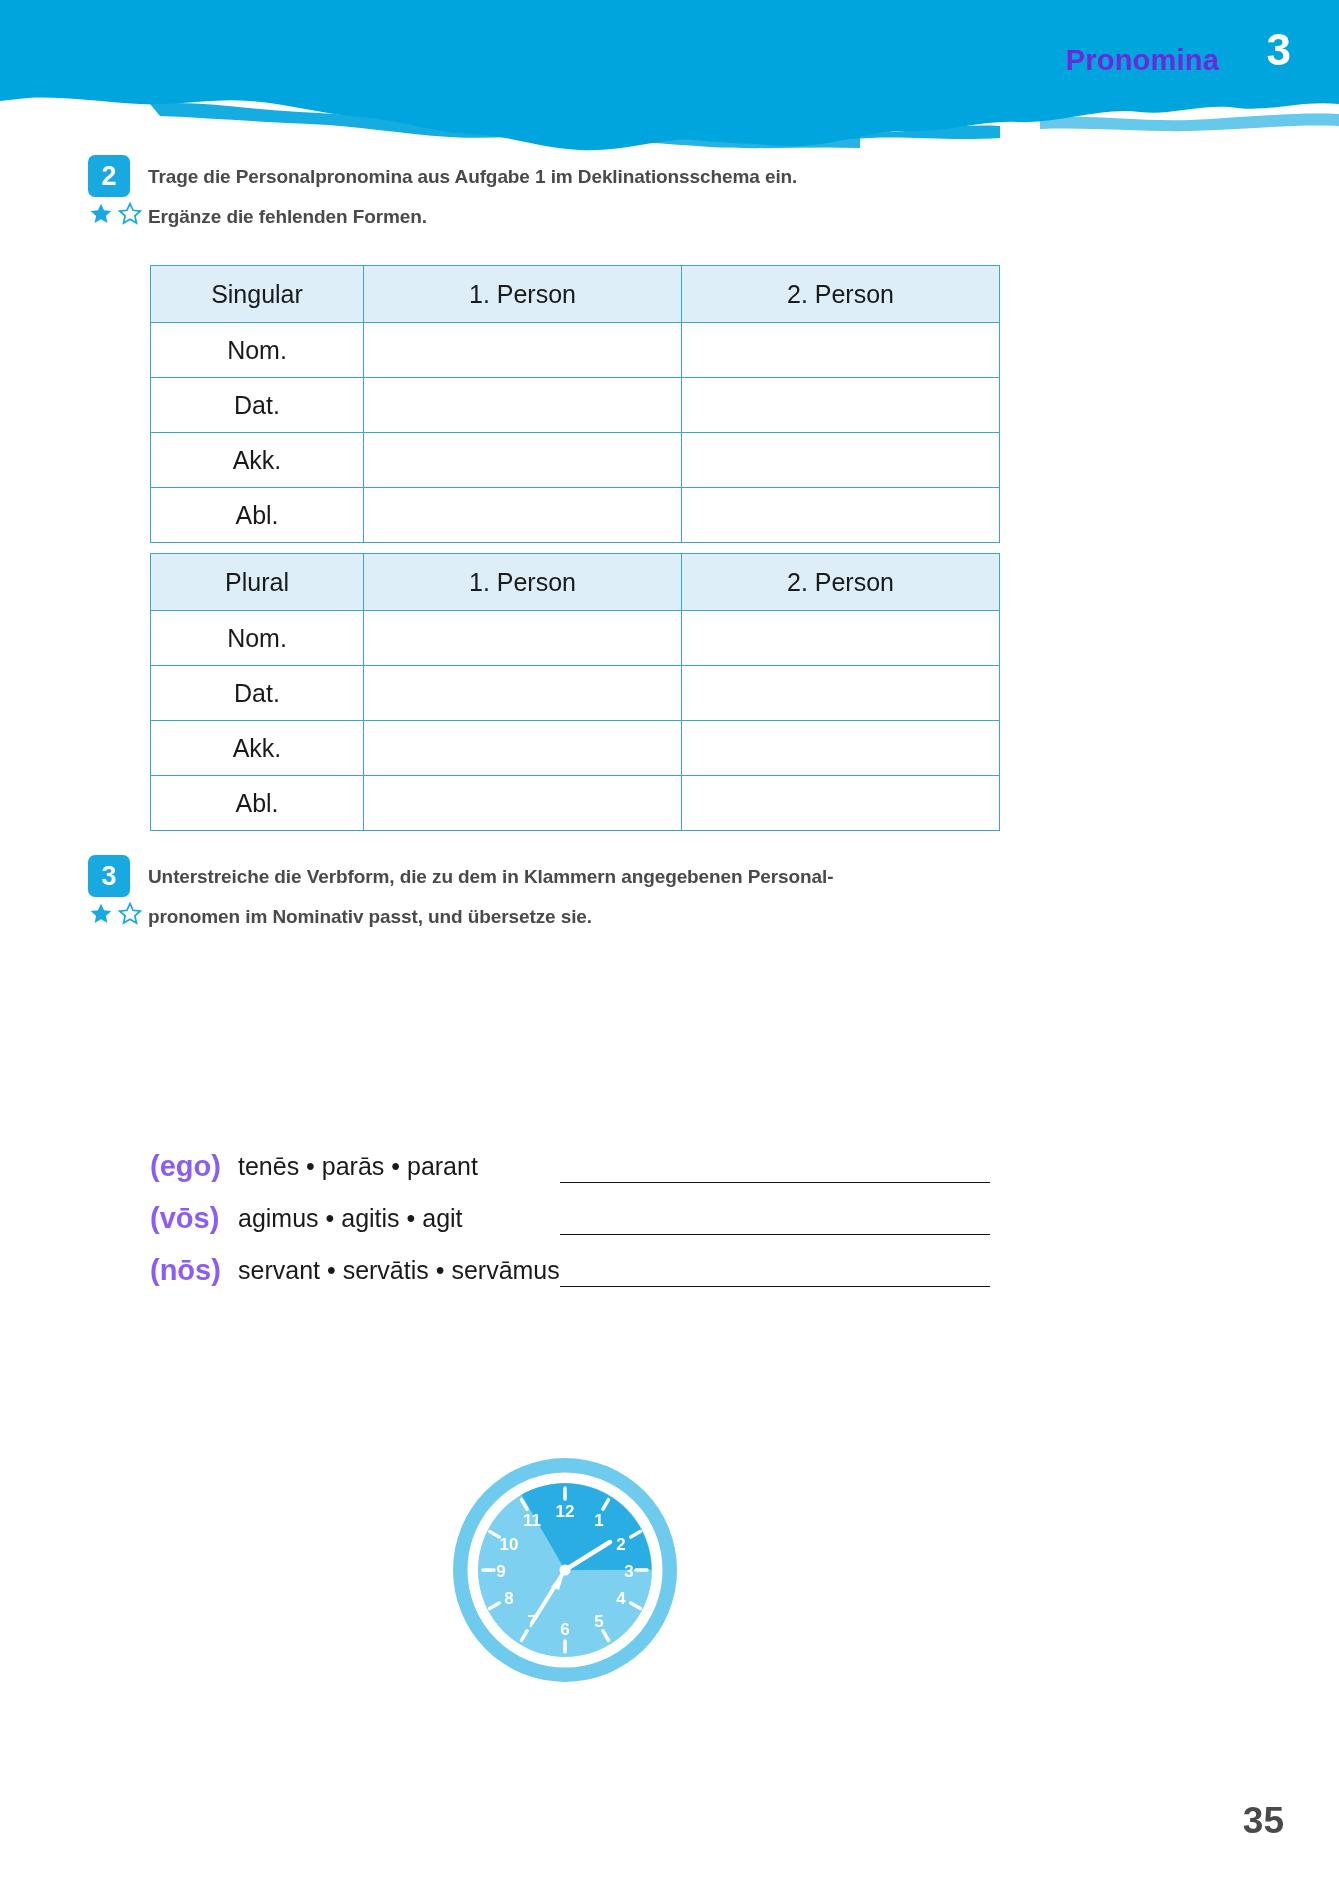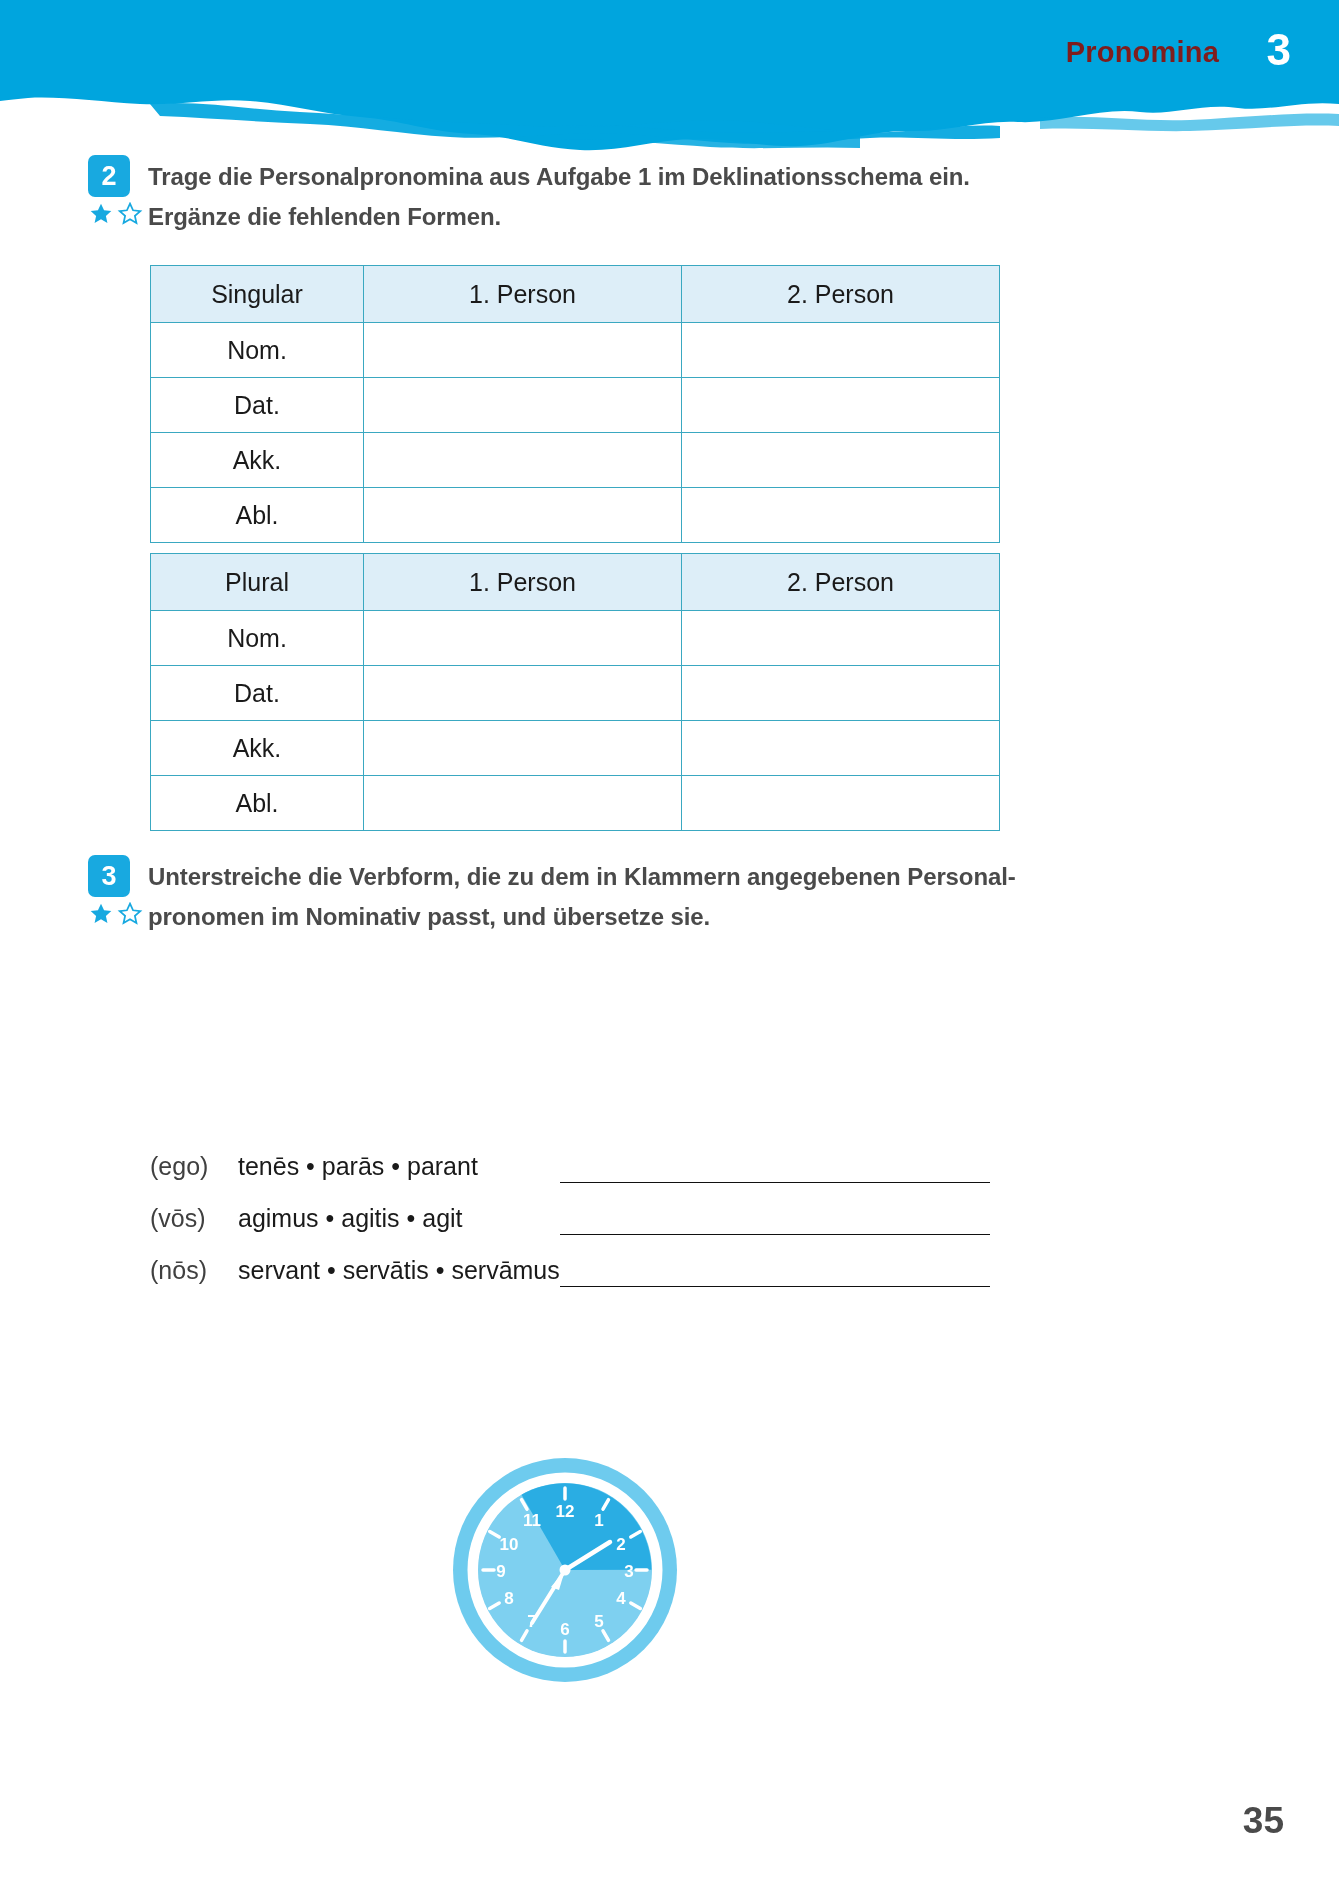--- a/index.html
+++ b/index.html
@@ -29,9 +29,9 @@
   }
   .header-title {
     position: absolute;
-    top: 36px;
+    top: 44px;
     right: 120px;
-    color: #7f1d1d;
+    color: #6d28d9;
     font-size: 29px;
     font-weight: bold;
     letter-spacing: 0.2px;

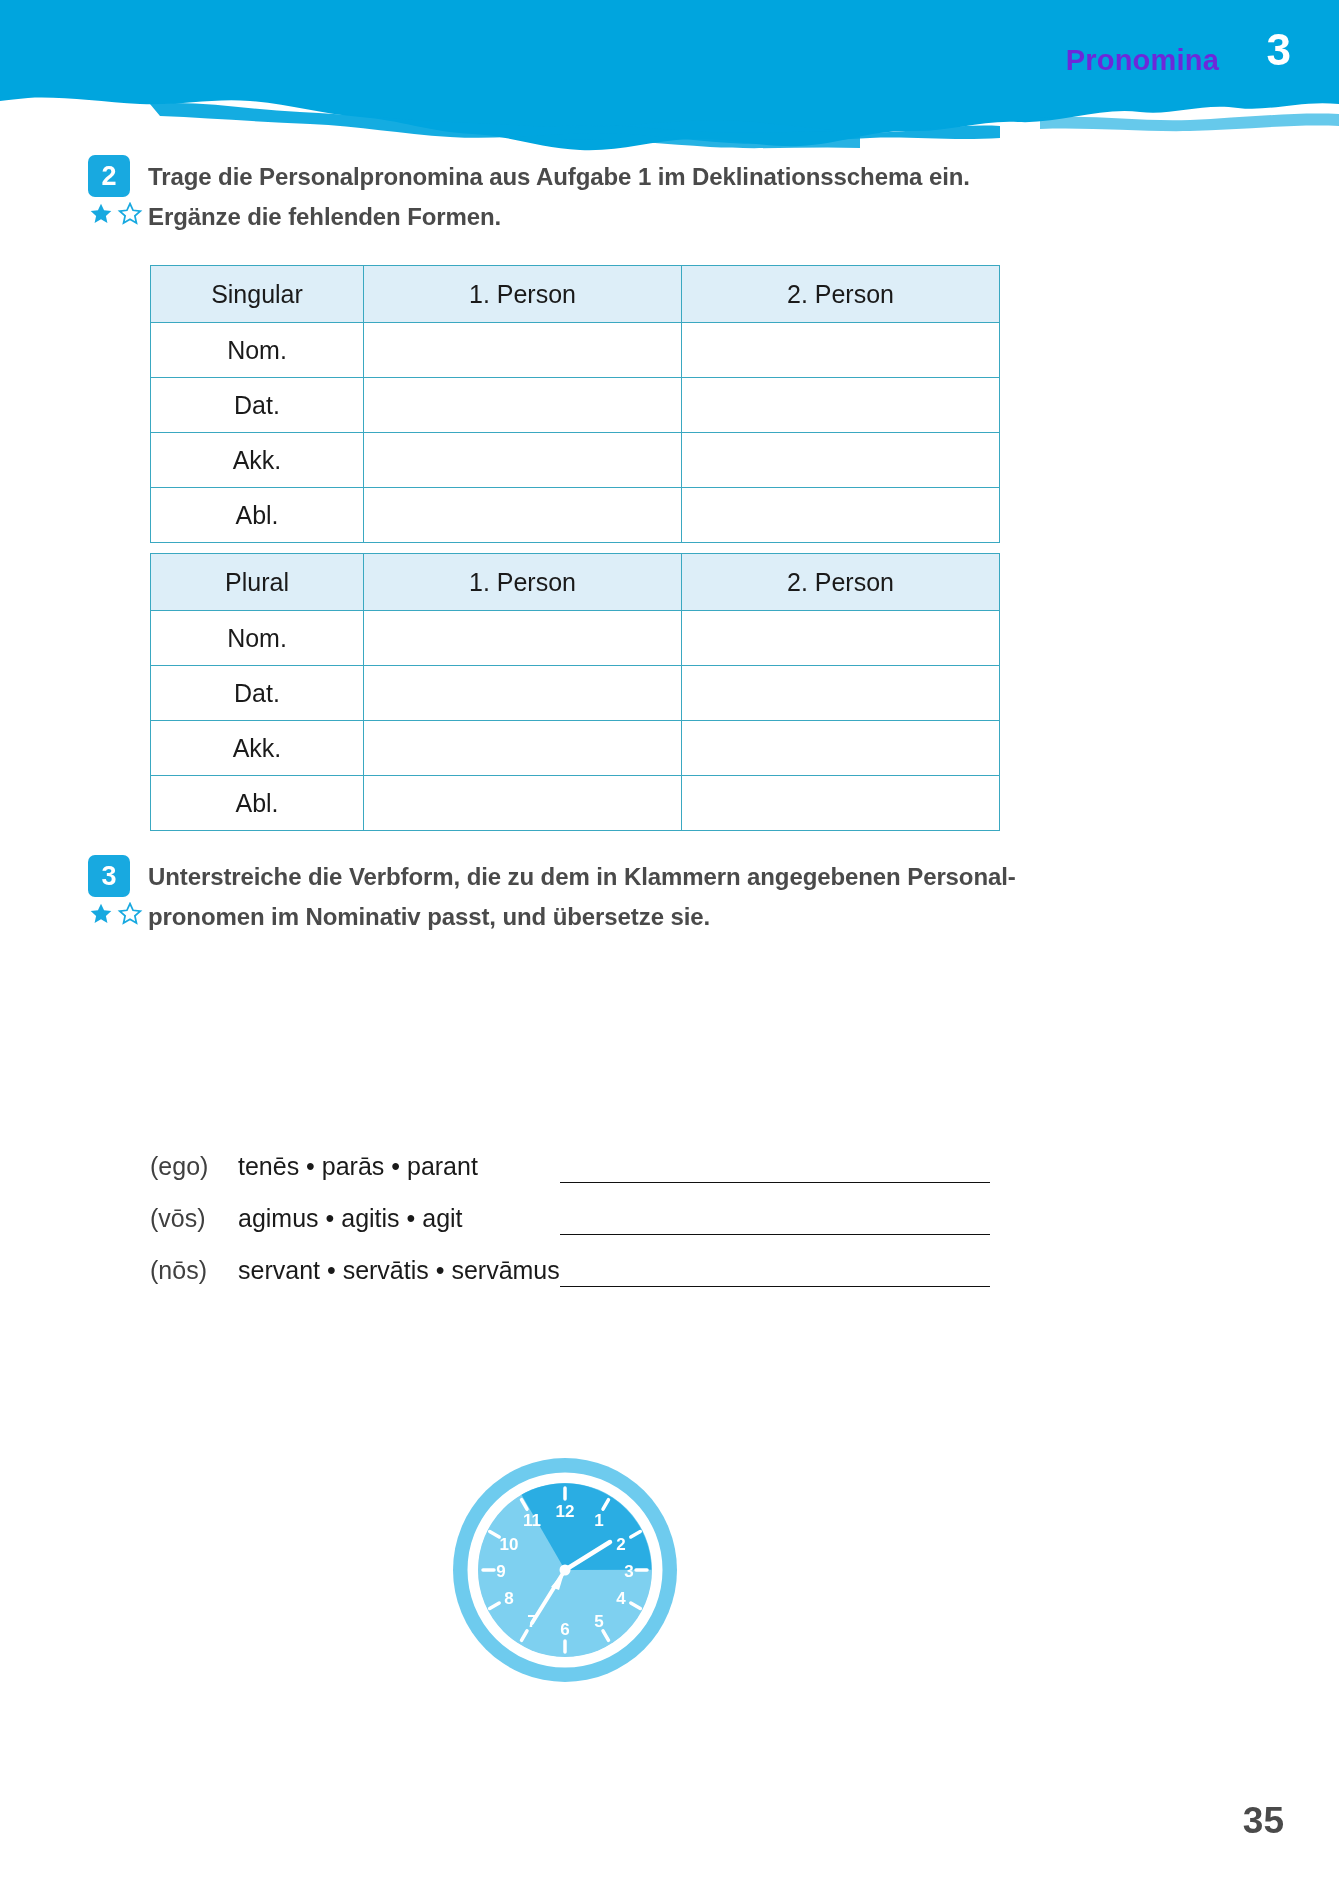--- a/index.html
+++ b/index.html
@@ -80,7 +80,7 @@
     left: 148px;
     width: 870px;
     color: #4a4a4a;
-    font-size: 24px;
+    font-size: 19px;
     font-weight: bold;
     line-height: 40px;
     letter-spacing: -0.1px;

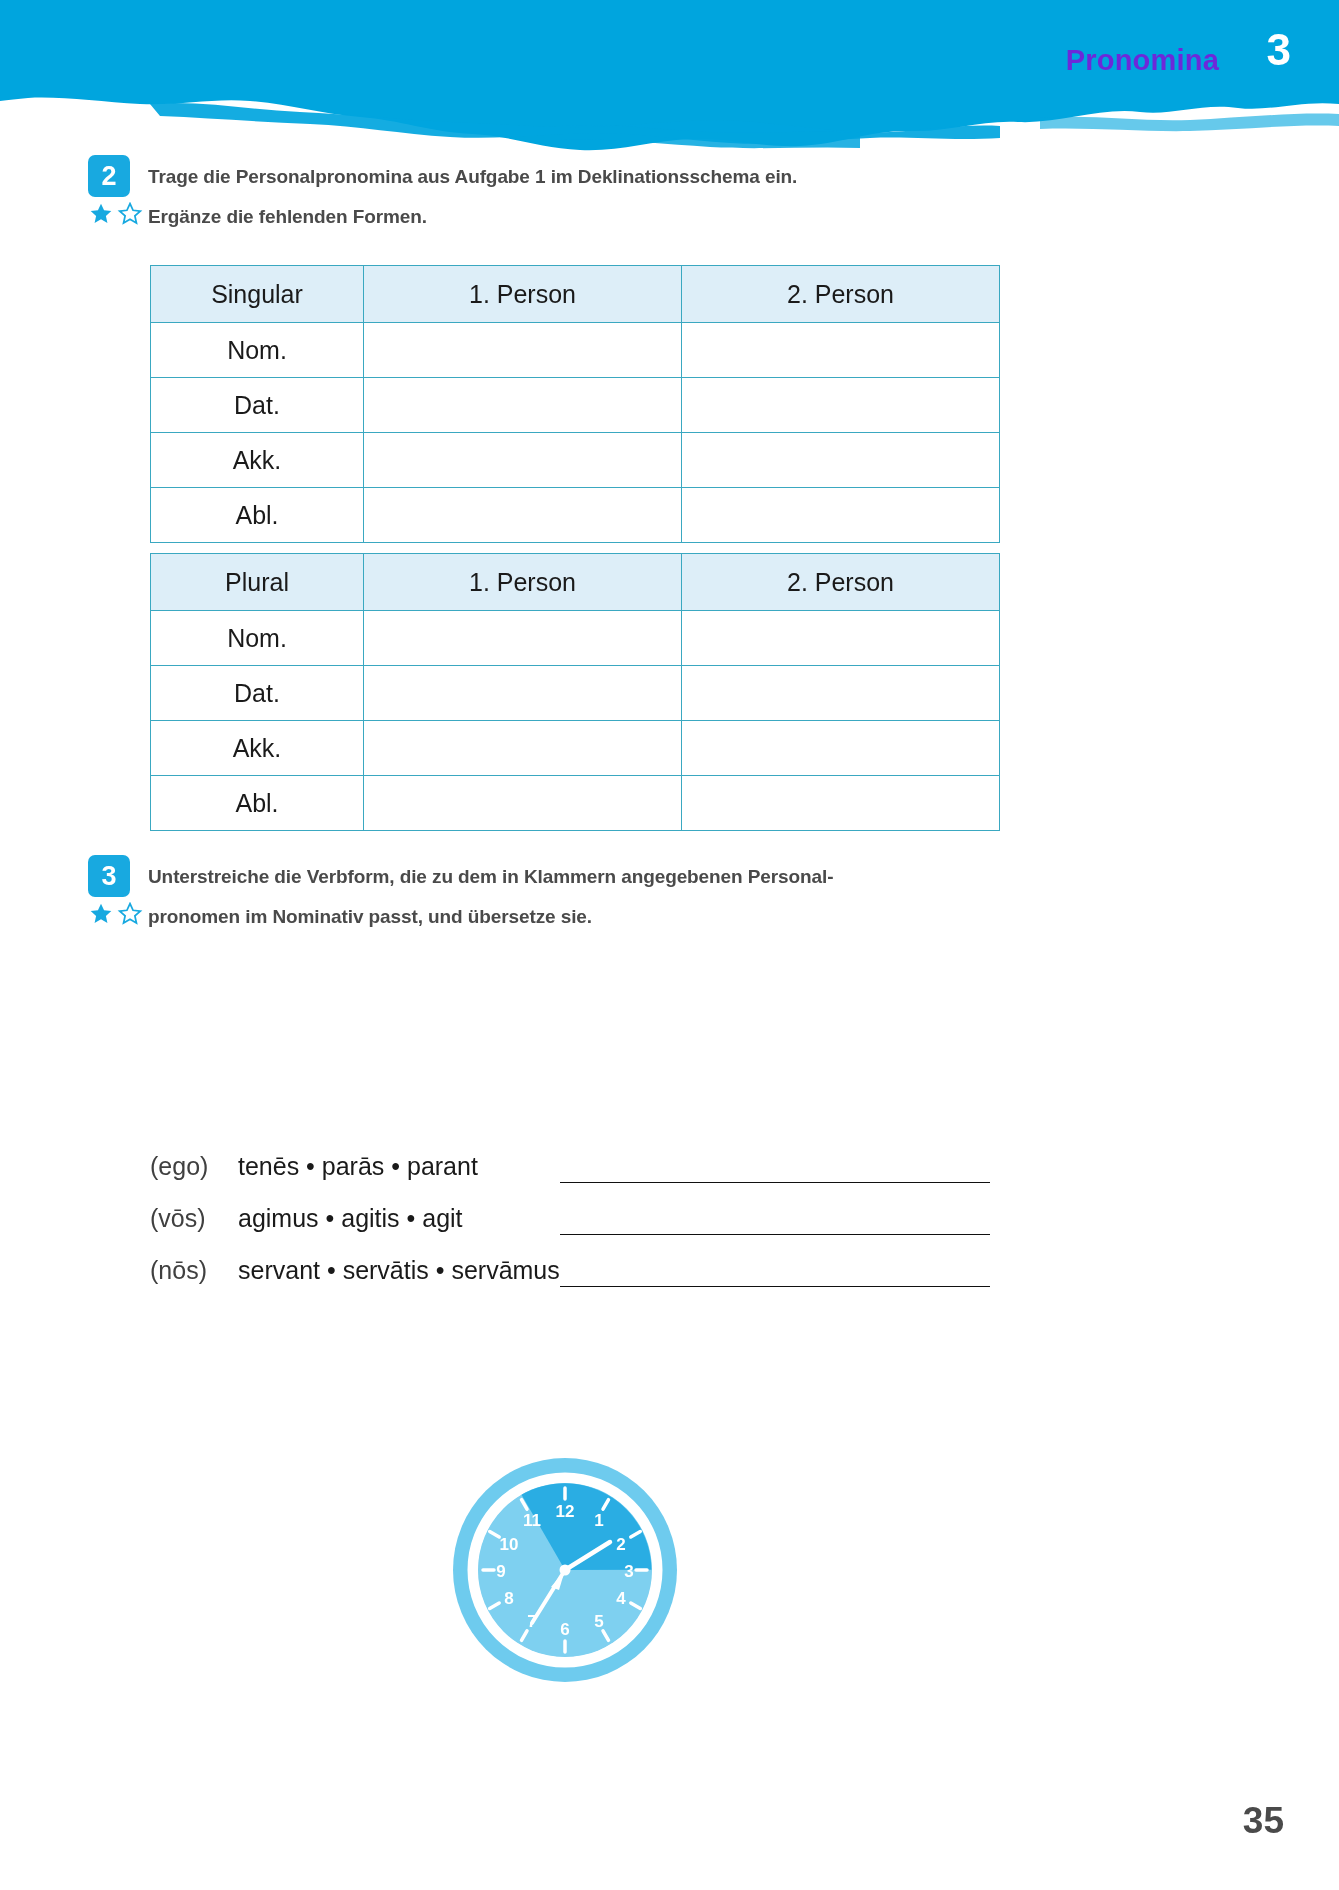--- a/index.html
+++ b/index.html
@@ -128,8 +128,9 @@
   }
   .verb-pron {
     width: 88px;
-    font-size: 25px;
-    color: #404040;
+    font-size: 29px;
+    color: #8b5cf6;
+    font-weight: bold;
   }
   .verb-forms {
     font-size: 25px;

